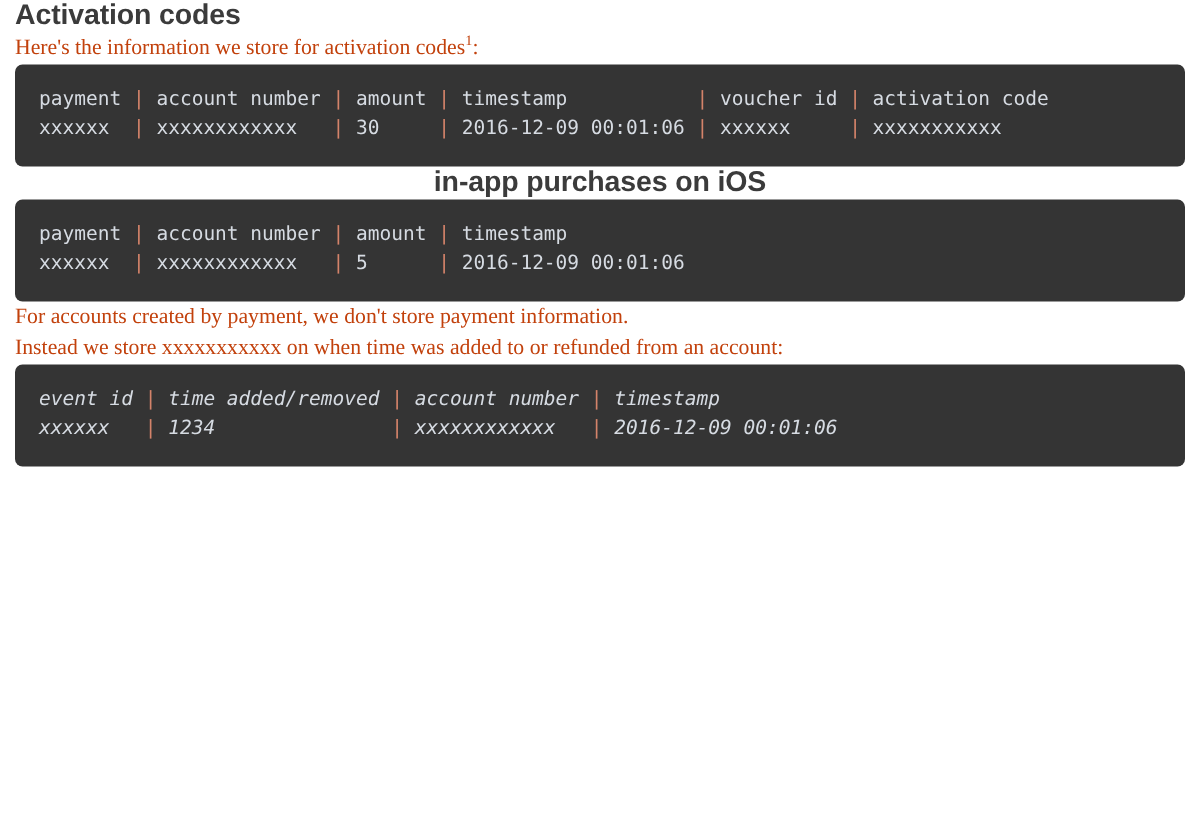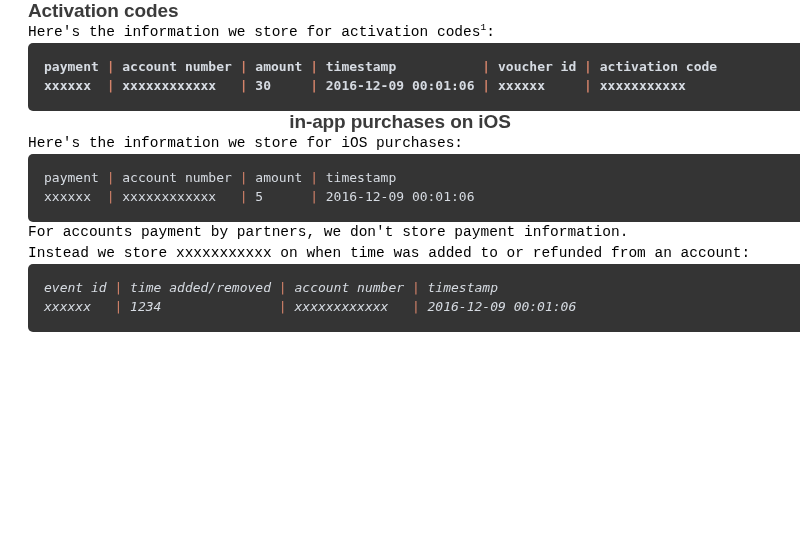--- a/index.html
+++ b/index.html
@@ -14,7 +14,7 @@
     overflow: hidden;
   }
   .page {
-    padding: 0 28px;
+    padding: 0 10px;
     box-sizing: border-box;
     width: 800px;
   }

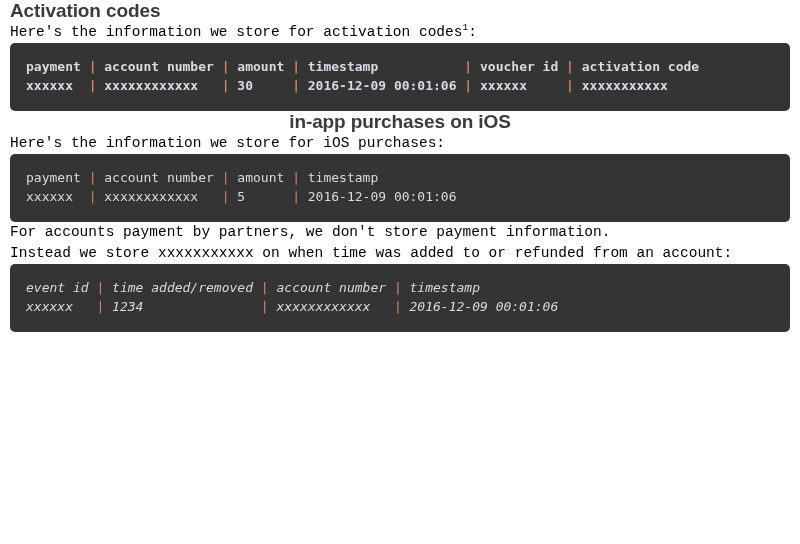--- a/index.html
+++ b/index.html
@@ -27,9 +27,9 @@
     letter-spacing: -0.1px;
   }
   p.section-text {
-    font-family: Liberation Mono, monospace;
+    font-family: Liberation Serif, serif;
     font-size: 14.5px;
-    color: #000000;
+    color: #c2410c;
     margin: 0;
     line-height: 21px;
   }

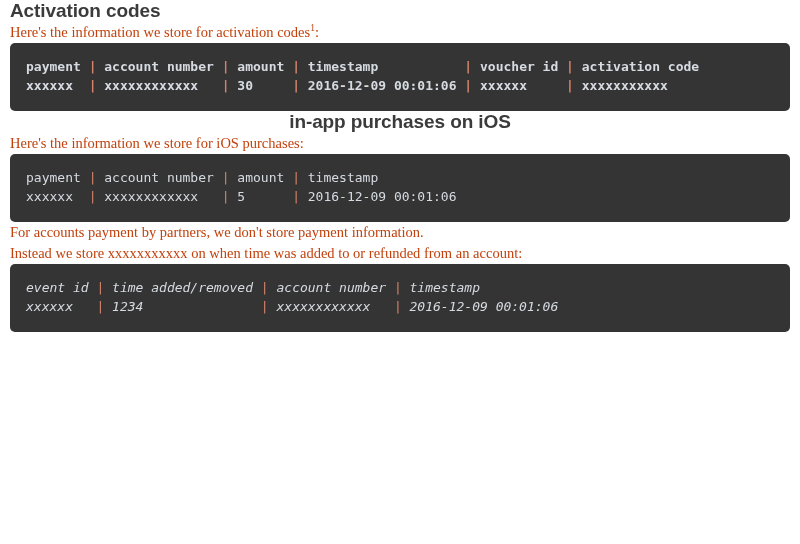--- a/index.html
+++ b/index.html
@@ -62,7 +62,7 @@
   
   .sec-1-heading { margin-top: 3px; }
   .sec-1-text    { margin-top: 14px; }
-  .sec-1-code    { margin-top: 15px; font-weight: bold; }
+  .sec-1-code    { margin-top: 15px; }
 
   .sec-2-heading { margin-top: 36px; text-align: center; }
   .sec-2-text    { margin-top: 15px; }

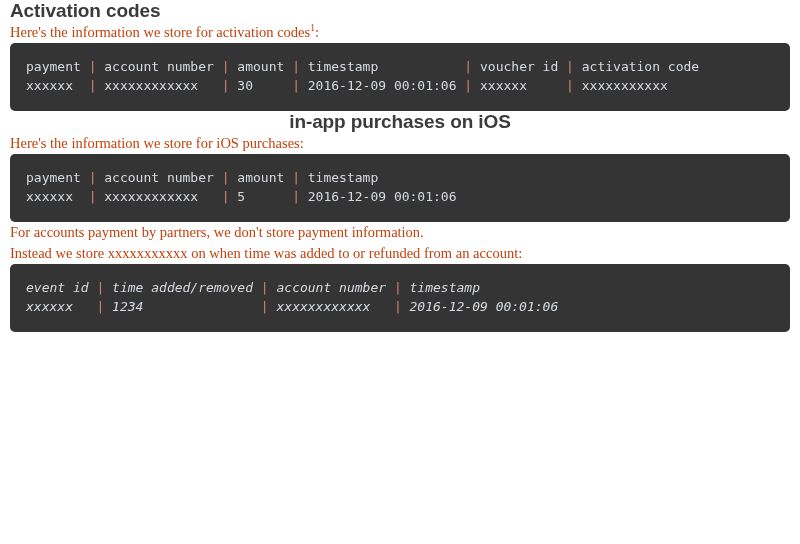--- a/index.html
+++ b/index.html
@@ -85,7 +85,6 @@
 
   <h2 class="section-heading sec-2-heading">in-app purchases on iOS</h2>
 
-  <p class="section-text sec-2-text"><span>Here's the information we store for iOS purchases:</span></p>
 
   <pre class="code-block sec-2-code"><span class="code-line">payment <span class="pipe">|</span> account number <span class="pipe">|</span> amount <span class="pipe">|</span> timestamp</span><span class="code-line">xxxxxx  <span class="pipe">|</span> xxxxxxxxxxxx   <span class="pipe">|</span> 5      <span class="pipe">|</span> 2016-12-09 00:01:06</span></pre>
 

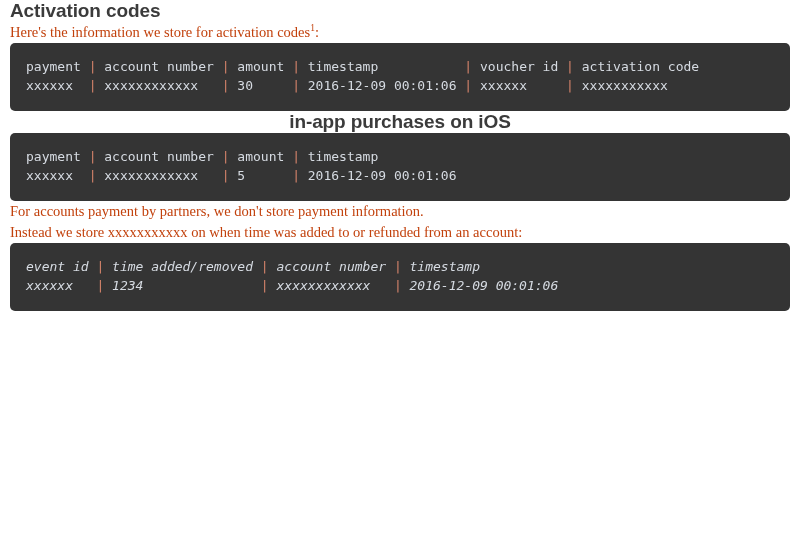--- a/index.html
+++ b/index.html
@@ -89,7 +89,7 @@
   <pre class="code-block sec-2-code"><span class="code-line">payment <span class="pipe">|</span> account number <span class="pipe">|</span> amount <span class="pipe">|</span> timestamp</span><span class="code-line">xxxxxx  <span class="pipe">|</span> xxxxxxxxxxxx   <span class="pipe">|</span> 5      <span class="pipe">|</span> 2016-12-09 00:01:06</span></pre>
 
 
-  <p class="section-text sec-3-text"><span>For accounts payment by partners, we don't store payment information.</span><br><span>Instead we store xxxxxxxxxxx on when time was added to or refunded from an account:</span></p>
+  <p class="section-text sec-3-text"><span>For accounts created by payment, we don't store payment information.</span><br><span>Instead we store xxxxxxxxxxx on when time was added to or refunded from an account:</span></p>
 
   <pre class="code-block sec-3-code"><span class="code-line">event id <span class="pipe">|</span> time added/removed <span class="pipe">|</span> account number <span class="pipe">|</span> timestamp</span><span class="code-line">xxxxxx   <span class="pipe">|</span> 1234               <span class="pipe">|</span> xxxxxxxxxxxx   <span class="pipe">|</span> 2016-12-09 00:01:06</span></pre>
 

